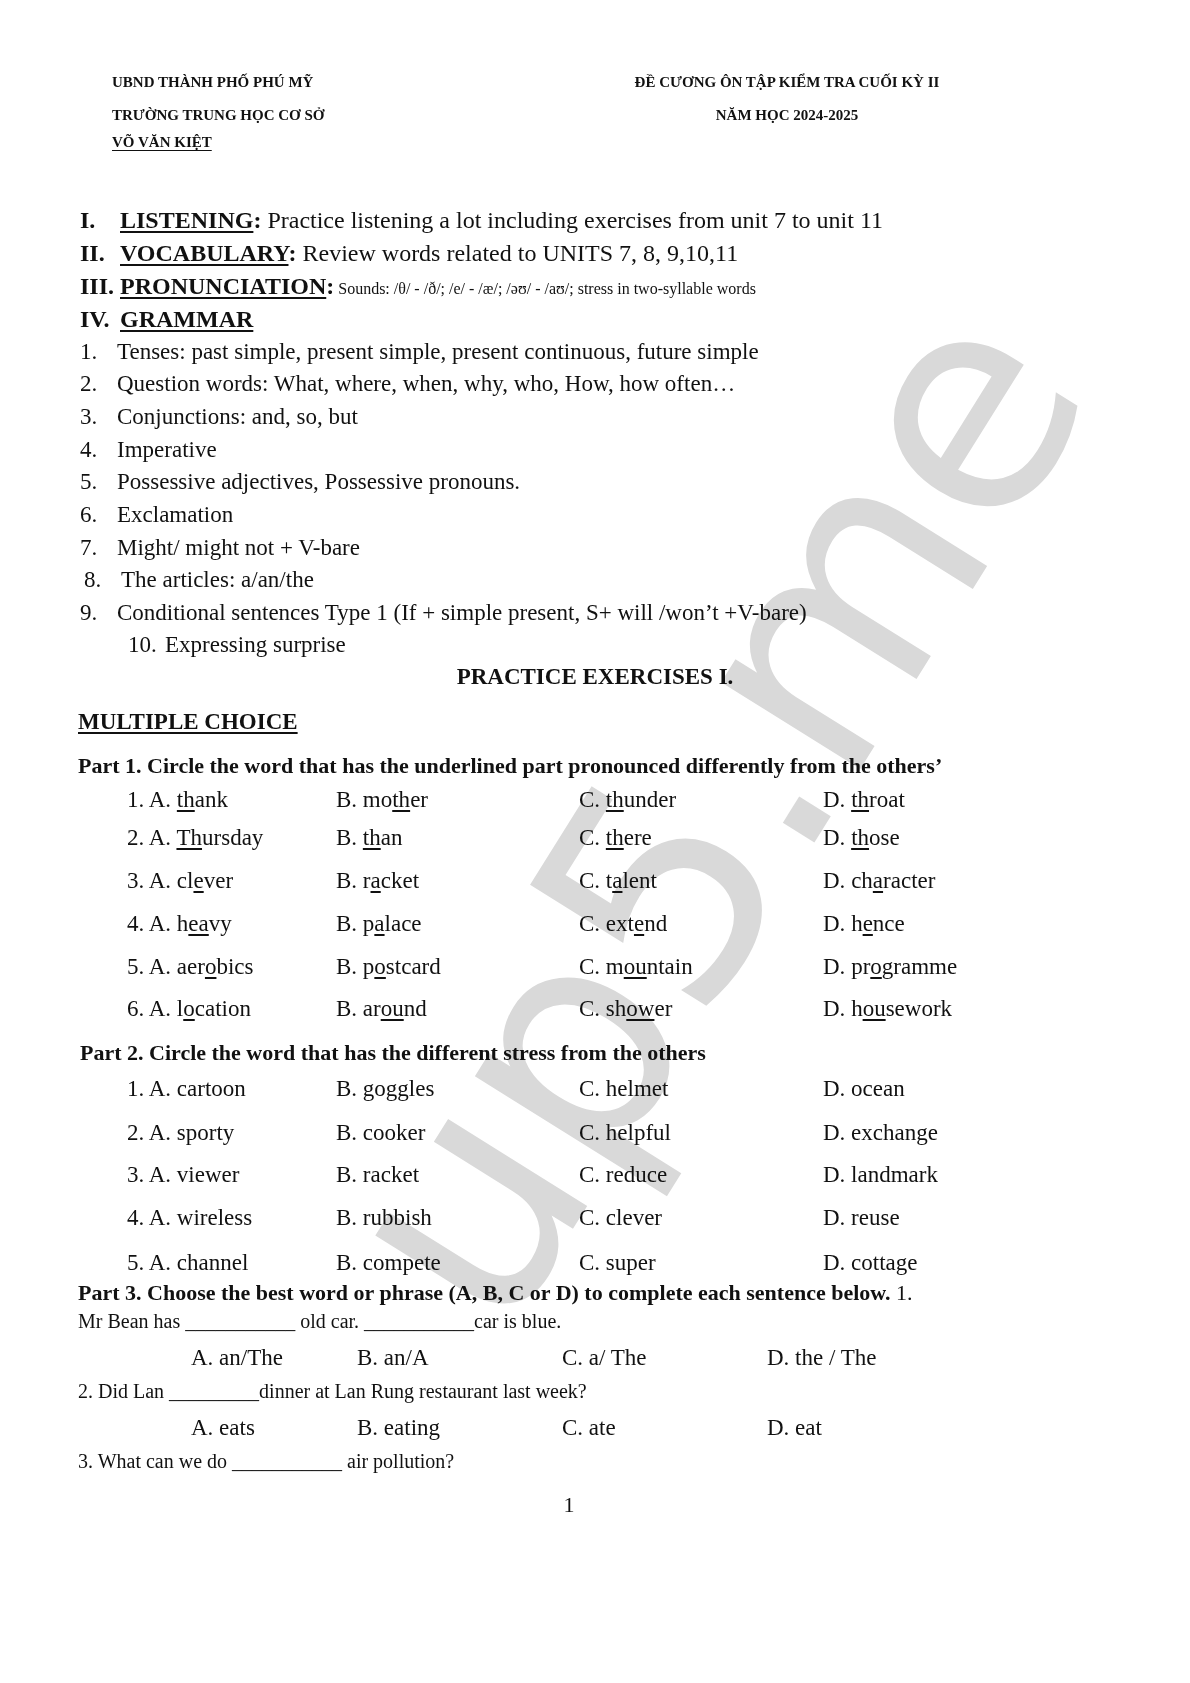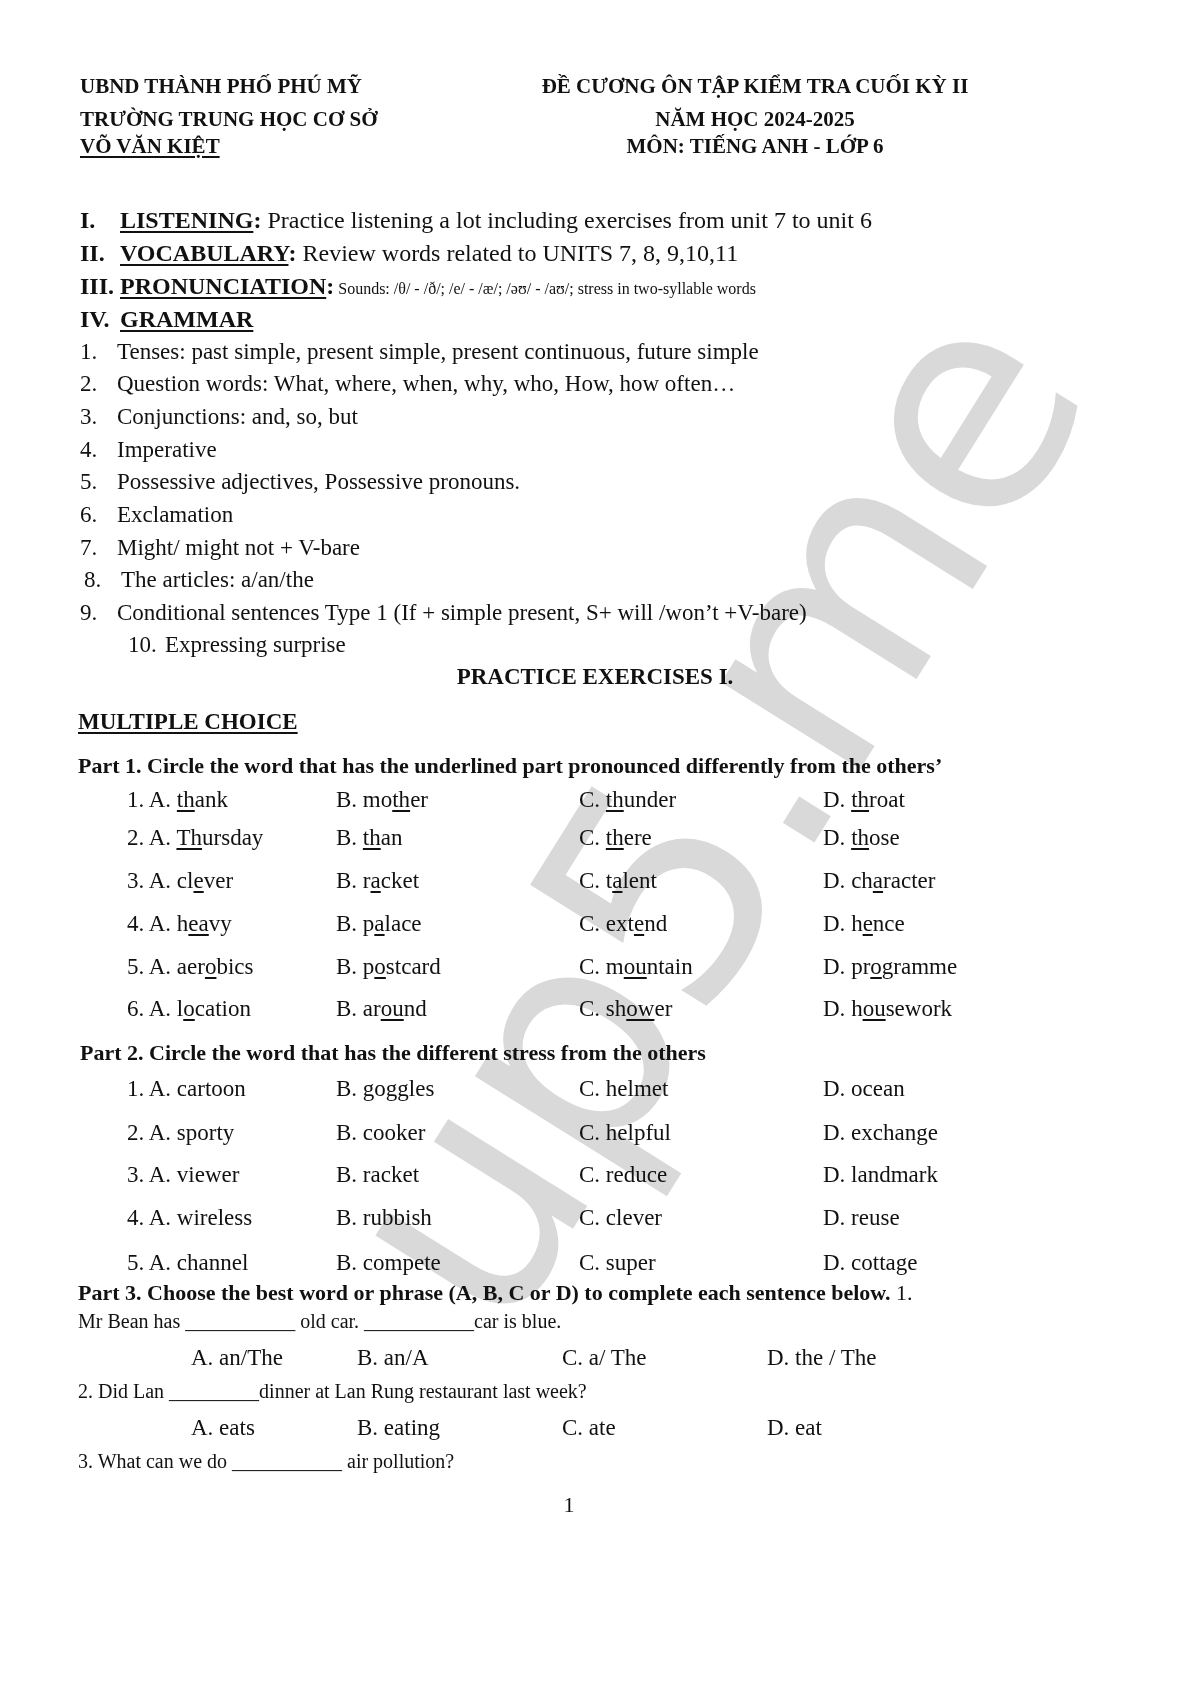--- a/index.html
+++ b/index.html
@@ -12,7 +12,7 @@
     .abs { position: absolute; white-space: nowrap; }
     .b { font-weight: bold; }
     .u { text-decoration: underline; text-underline-offset: 3px; }
-    .hdr { font-size: 21px; font-weight: bold; }
+    .hdr { font-size: 15px; font-weight: bold; margin-left: 32px; }
     .sec { font-size: 24px; }
     .gi { font-size: 23px; }
     .opt { font-size: 23px; }

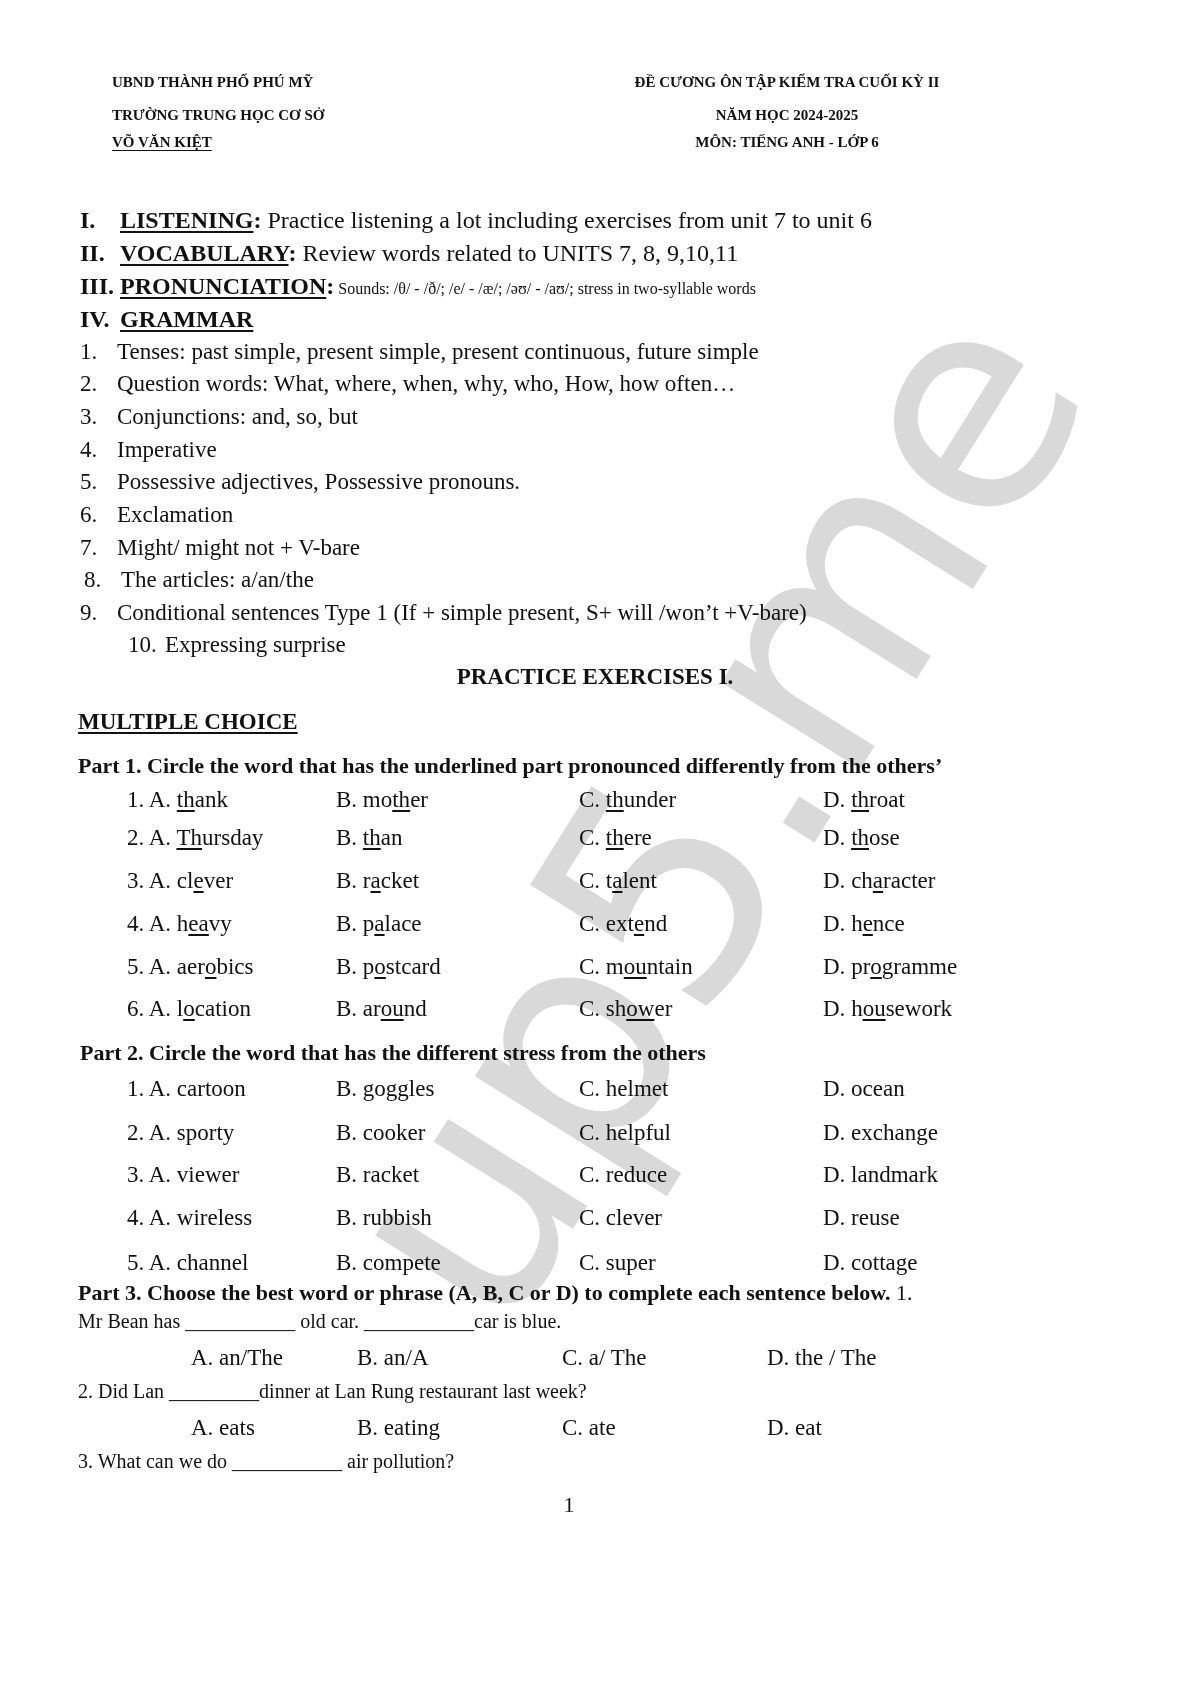--- a/index.html
+++ b/index.html
@@ -47,7 +47,6 @@
 
     <div class="abs hdr" style="left:525px; top:74px; width:460px; text-align:center;">ĐỀ CƯƠNG ÔN TẬP KIỂM TRA CUỐI KỲ II</div>
     <div class="abs hdr" style="left:525px; top:107px; width:460px; text-align:center;">NĂM HỌC 2024-2025</div>
-    <div class="abs hdr" style="left:525px; top:134px; width:460px; text-align:center;">MÔN: TIẾNG ANH - LỚP 6</div>
 
     <div class="abs sec" style="left:80px; top:207px;">
       <span class="b" style="display:inline-block; width:40px;">I.</span><span class="b u">LISTENING</span><span class="b">:</span><span> Practice listening a lot including exercises from unit 7 to unit 6</span>

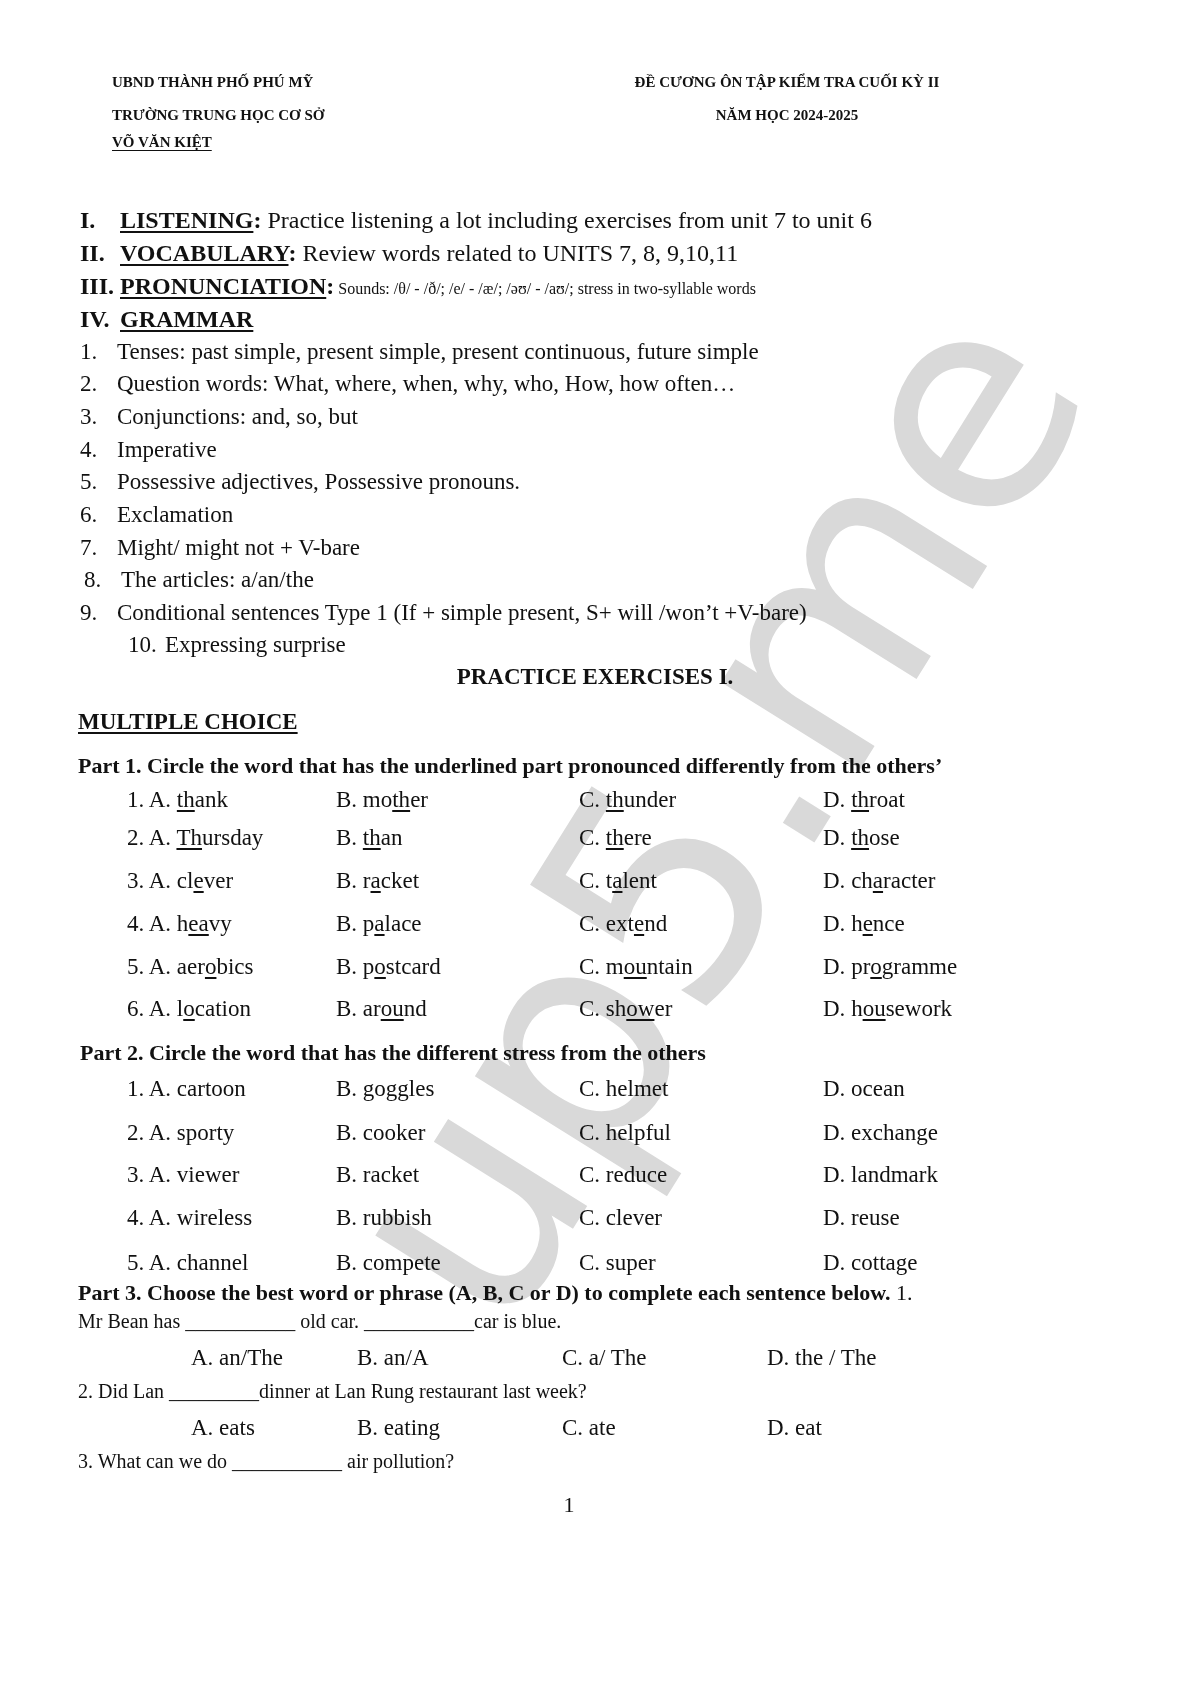--- a/index.html
+++ b/index.html
@@ -49,7 +49,7 @@
     <div class="abs hdr" style="left:525px; top:107px; width:460px; text-align:center;">NĂM HỌC 2024-2025</div>
 
     <div class="abs sec" style="left:80px; top:207px;">
-      <span class="b" style="display:inline-block; width:40px;">I.</span><span class="b u">LISTENING</span><span class="b">:</span><span> Practice listening a lot including exercises from unit 7 to unit 6</span>
+      <span class="b" style="display:inline-block; width:40px;">I.</span><span class="b u">LISTENING</span><span class="b">:</span><span> Practice listening a lot including exercises from unit 7 to unit 11</span>
     </div>
     <div class="abs sec" style="left:80px; top:240px;">
       <span class="b" style="display:inline-block; width:40px;">II.</span><span class="b u">VOCABULARY</span><span class="b">:</span><span> Review words related to UNITS 7, 8, 9,10,11</span>

